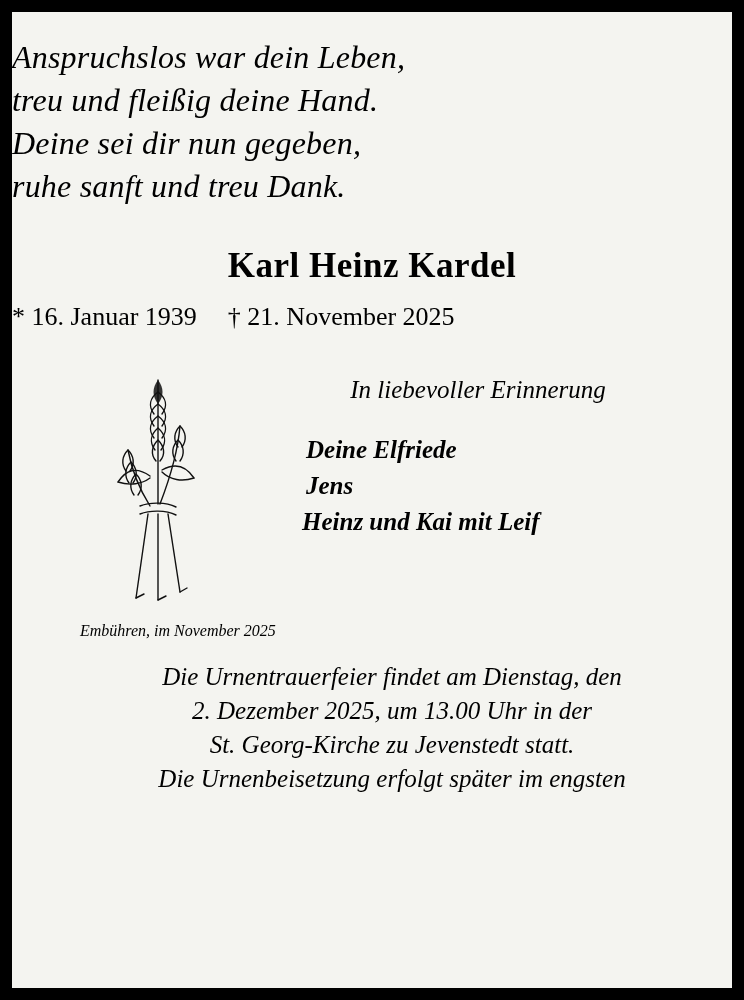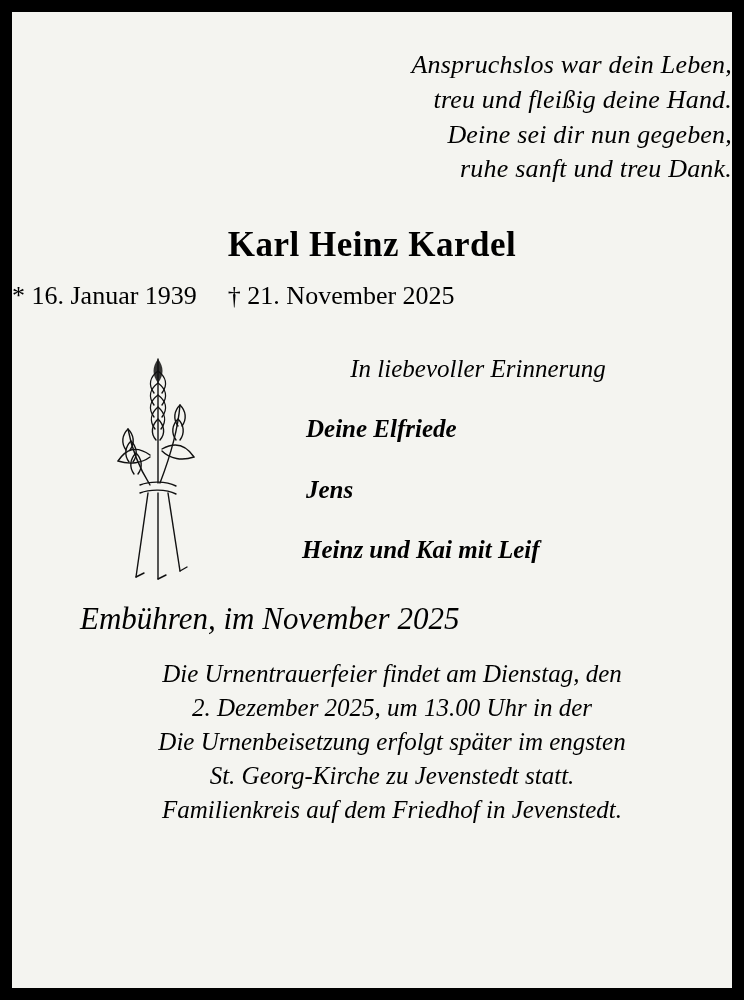--- a/index.html
+++ b/index.html
@@ -25,11 +25,11 @@
     overflow: hidden;
   }
   .verse {
-    text-align: right;
-    font-style: italic;
-    font-size: 26px;
+    text-align: left;
+    font-style: italic;
+    font-size: 32px;
     line-height: 1.34;
-    margin-top: 36px;
+    margin-top: 24px;
     letter-spacing: 0.2px;
   }
   .verse div {

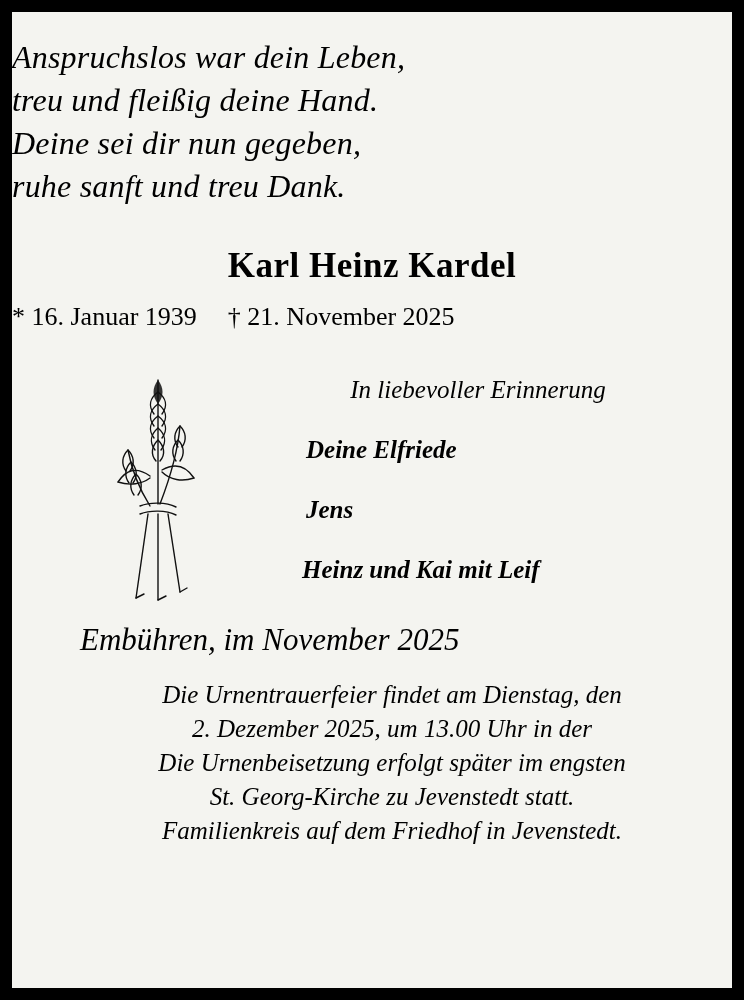--- a/index.html
+++ b/index.html
@@ -97,7 +97,6 @@
   }
   .survivors div {
     white-space: nowrap;
-    margin-top: 24px;
   }
   .survivors .ln1 { text-align: left; padding-left: 48px; }
   .survivors .ln2 { text-align: left; padding-left: 48px; }

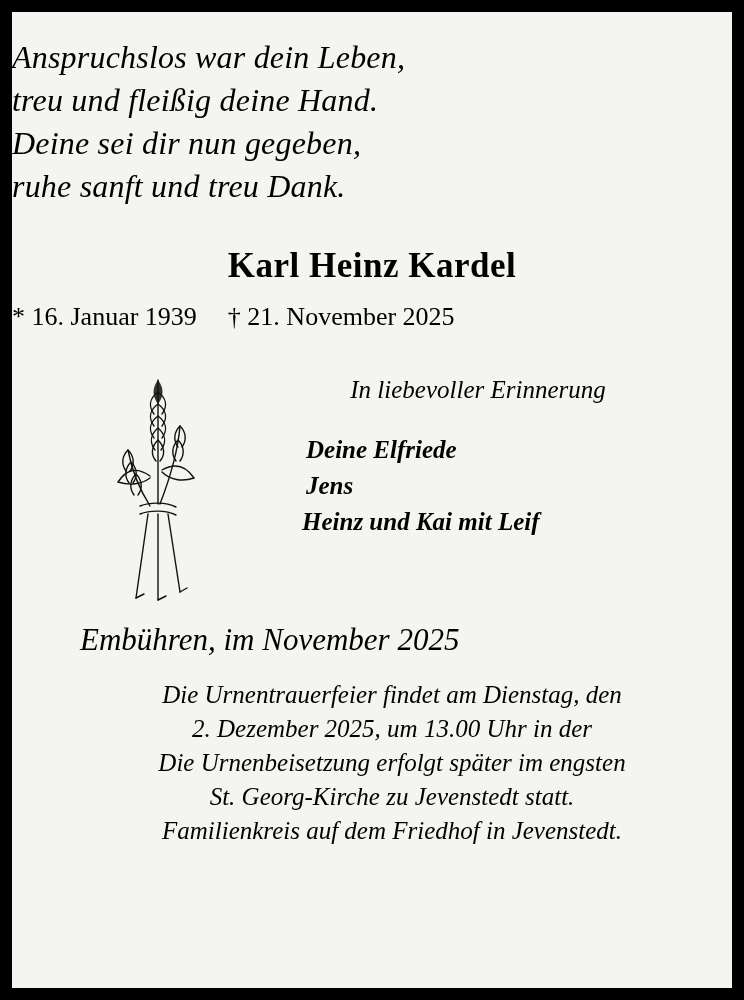--- a/index.html
+++ b/index.html
@@ -104,7 +104,7 @@
   .survivors .ln4 { text-align: left; padding-left: 44px; }
   .place-date {
     font-style: italic;
-    font-size: 31px;
+    font-size: 16px;
     margin-top: 10px;
     padding-left: 68px;
     white-space: nowrap;

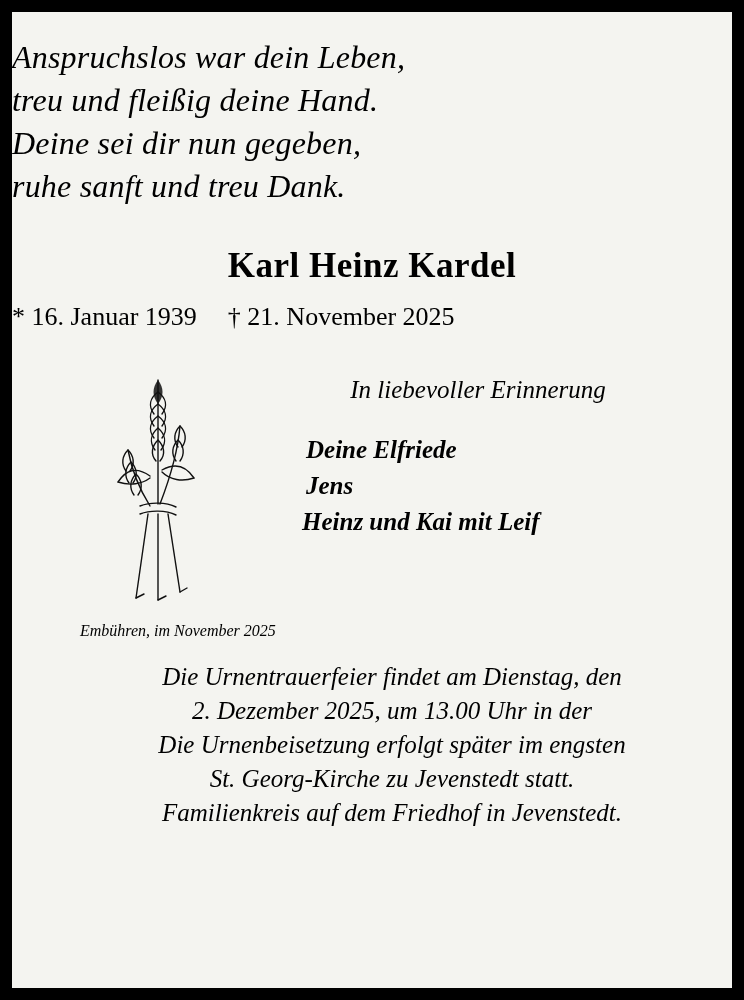--- a/index.html
+++ b/index.html
@@ -196,8 +196,8 @@
   <div class="ceremony">
     <div>Die Urnentrauerfeier findet am Dienstag, den</div>
     <div>2. Dezember 2025, um 13.00 Uhr in der</div>
+    <div>St. Georg-Kirche zu Jevenstedt statt.</div>
     <div>Die Urnenbeisetzung erfolgt später im engsten</div>
-    <div>St. Georg-Kirche zu Jevenstedt statt.</div>
     <div>Familienkreis auf dem Friedhof in Jevenstedt.</div>
   </div>
 

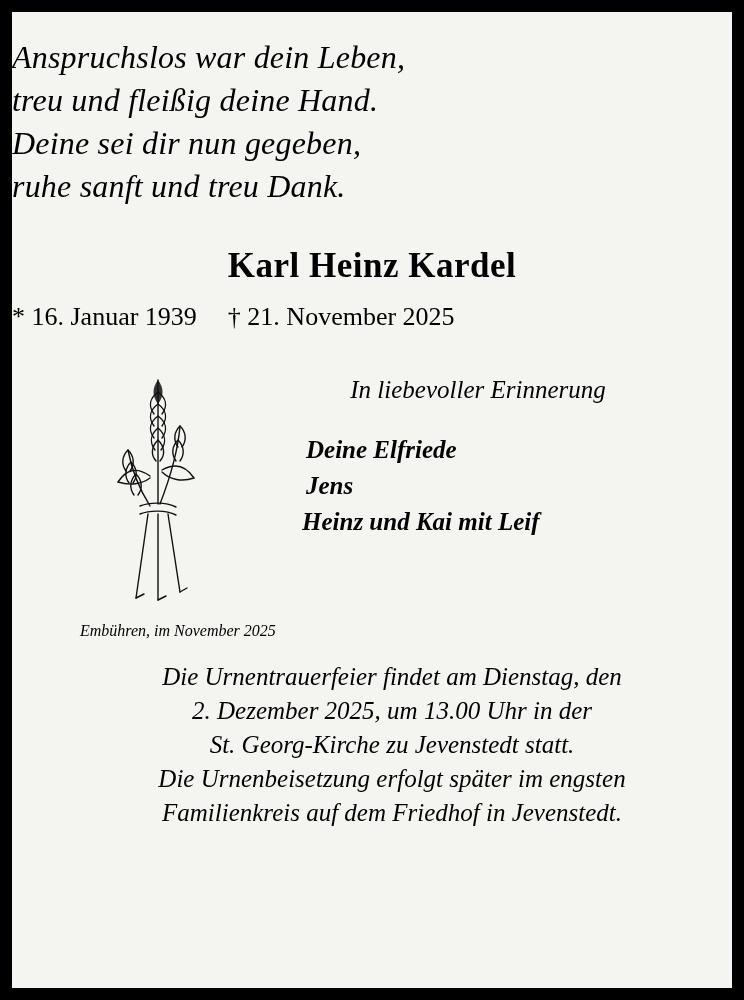--- a/index.html
+++ b/index.html
@@ -198,7 +198,6 @@
     <div>2. Dezember 2025, um 13.00 Uhr in der</div>
     <div>St. Georg-Kirche zu Jevenstedt statt.</div>
     <div>Die Urnenbeisetzung erfolgt später im engsten</div>
-    <div>Familienkreis auf dem Friedhof in Jevenstedt.</div>
   </div>
 
 </div>

